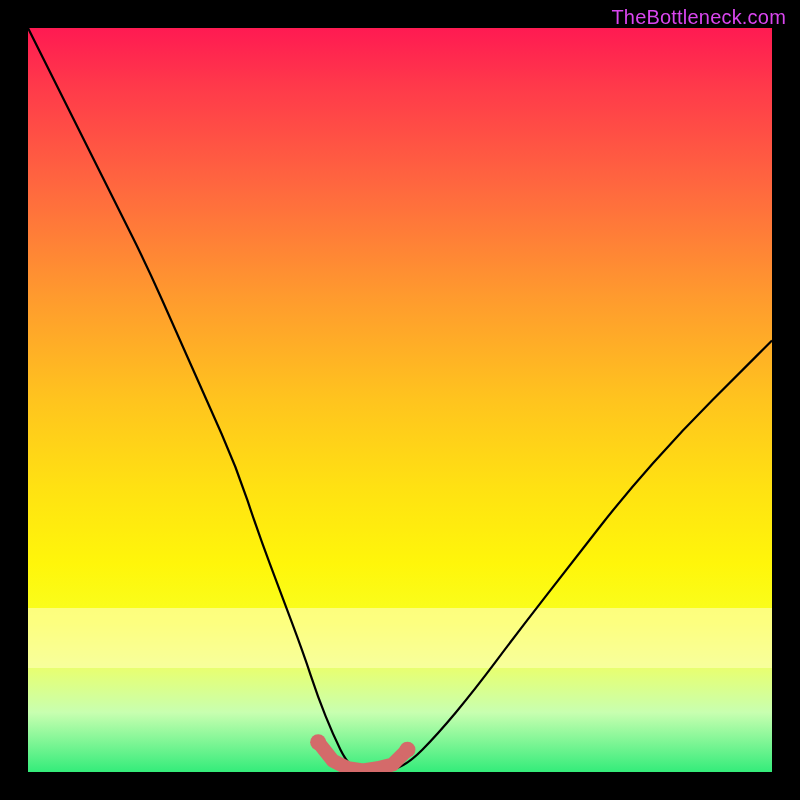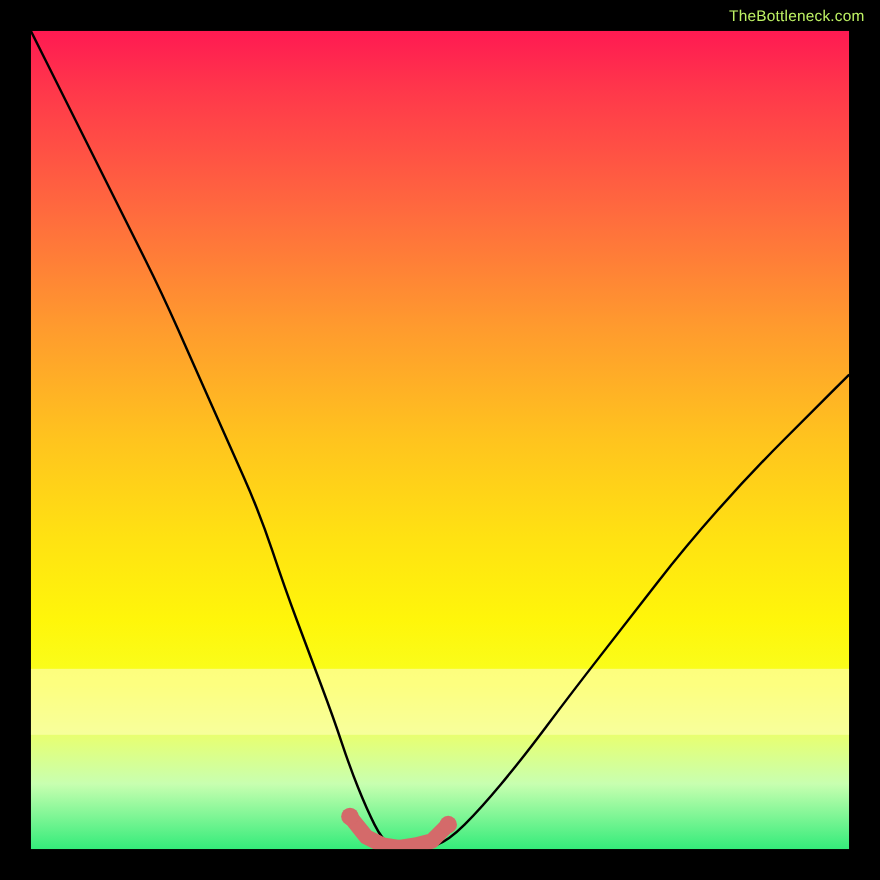--- a/index.html
+++ b/index.html
@@ -55,8 +55,8 @@
     position: absolute;
     top: 6px;
     right: 14px;
-    color: #bef264;
-    font-size: 14px;
+    color: #d946ef;
+    font-size: 20px;
     letter-spacing: 0.2px;
     user-select: none;
   }

